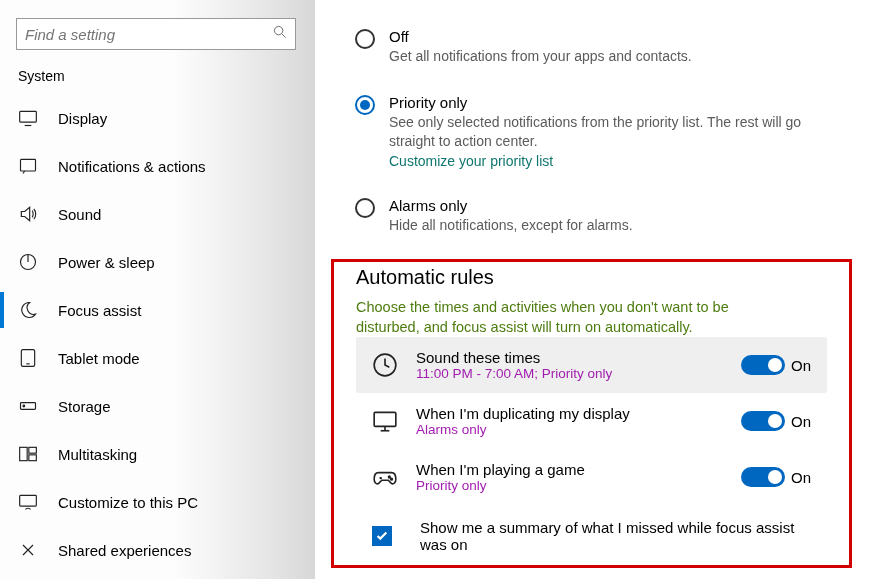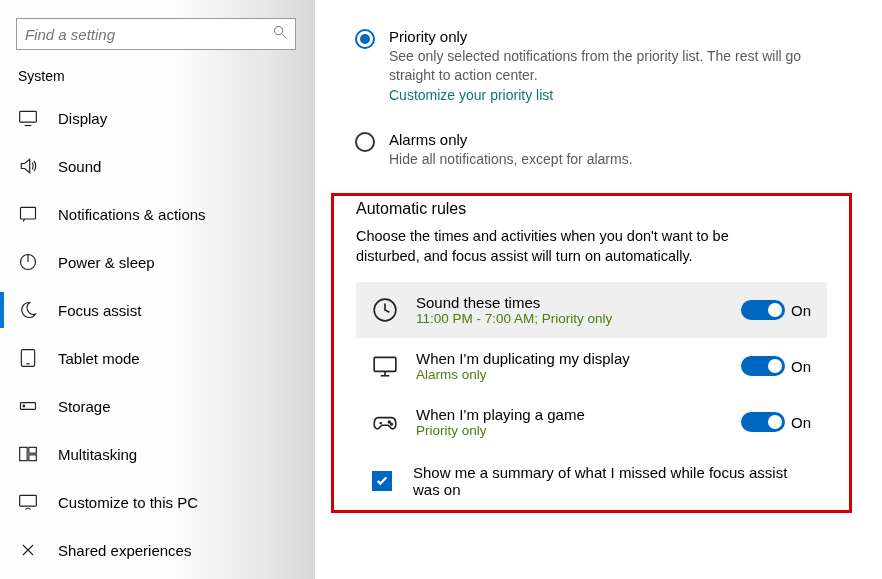--- a/index.html
+++ b/index.html
@@ -208,6 +208,13 @@
   <section class="content">
     <div class="radio-group">
       <div class="radio-row">
+        <span class="radio"></span>
+        <div class="radio-text">
+          <div class="ttl">Off</div>
+          <div class="sub">Get all notifications from your apps and contacts.</div>
+        </div>
+      </div>
+      <div class="radio-row">
         <span class="radio checked"></span>
         <div class="radio-text">
           <div class="ttl">Priority only</div>

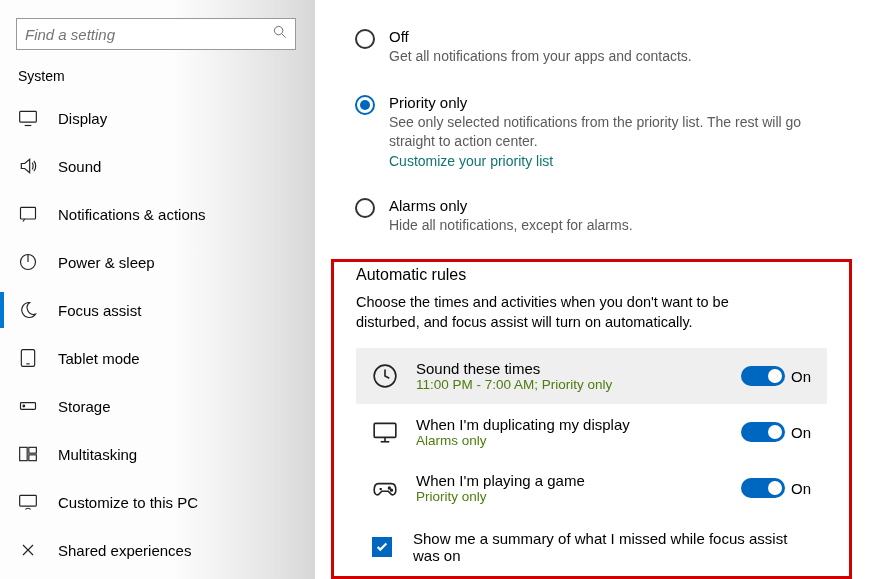--- a/index.html
+++ b/index.html
@@ -125,21 +125,21 @@
     <div class="nav-item">
       <span class="ico">
           <svg viewBox="0 0 24 24">
+            <rect x="3" y="4" width="18" height="14" rx="1"></rect>
+            <path d="M8 18l-2 3"></path>
+          </svg>
+        </span>
+      <span>Notifications &amp; actions</span>
+    </div>
+    <div class="nav-item">
+      <span class="ico">
+          <svg viewBox="0 0 24 24">
             <path d="M4 9v6h4l6 5V4l-6 5H4z"></path>
             <path d="M17 8c1.5 1.5 1.5 6.5 0 8"></path>
             <path d="M19 6c3 3 3 9 0 12"></path>
           </svg>
         </span>
       <span>Sound</span>
-    </div>
-    <div class="nav-item">
-      <span class="ico">
-          <svg viewBox="0 0 24 24">
-            <rect x="3" y="4" width="18" height="14" rx="1"></rect>
-            <path d="M8 18l-2 3"></path>
-          </svg>
-        </span>
-      <span>Notifications &amp; actions</span>
     </div>
     <div class="nav-item">
       <span class="ico">

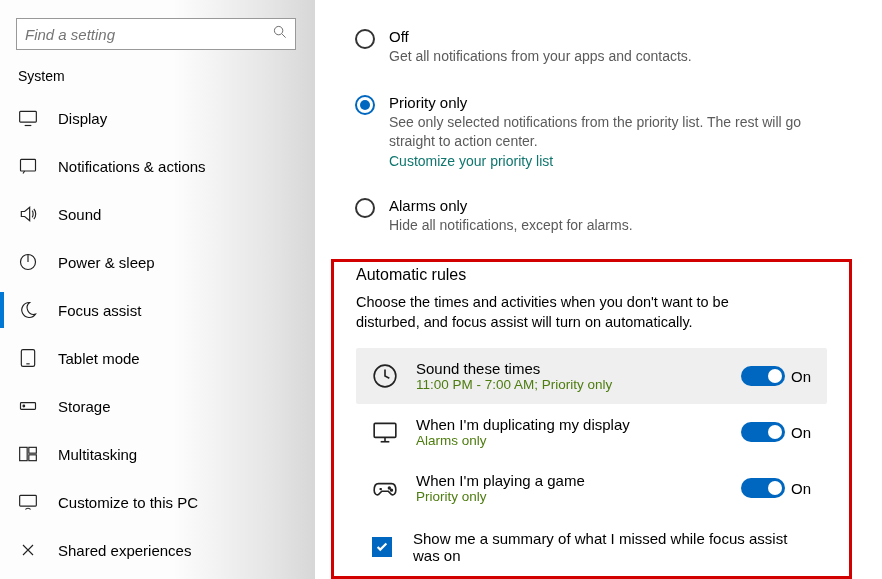--- a/index.html
+++ b/index.html
@@ -64,7 +64,7 @@
     border: 3px solid #d30000; margin-top: -4px; margin-left: -12px; margin-right: 10px;
     padding: 6px 22px 12px 22px;
   }
-  .auto-box h2 { font-size: 16px; font-weight: 400; margin-bottom: 8px; margin-top:-2px;}
+  .auto-box h2 { font-size: 20px; font-weight: 400; margin-bottom: 8px; margin-top:-2px;}
   .auto-desc { font-size: 14.5px; color: #000000; line-height: 1.4; margin-bottom: 16px; max-width:430px;}
   .rule {
     display: flex; align-items: center; gap: 18px;

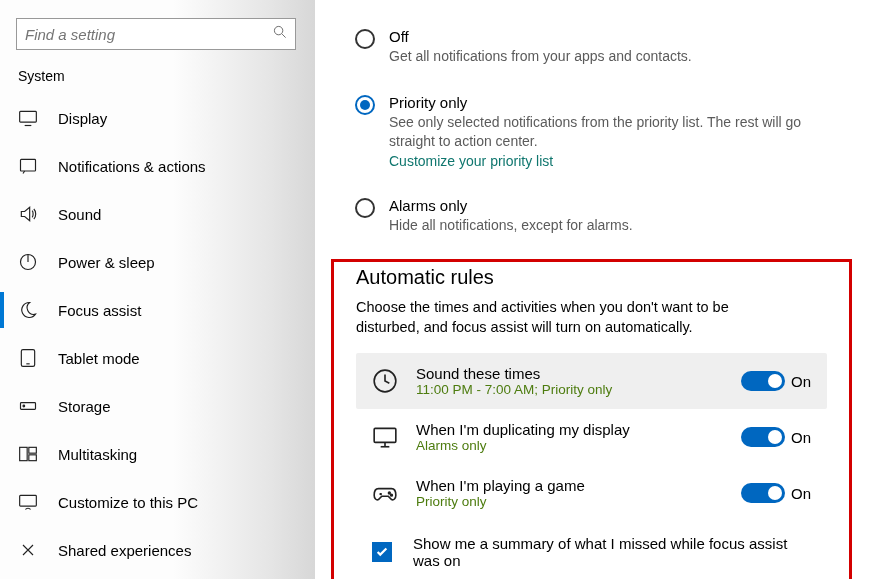--- a/index.html
+++ b/index.html
@@ -65,7 +65,7 @@
     padding: 6px 22px 12px 22px;
   }
   .auto-box h2 { font-size: 20px; font-weight: 400; margin-bottom: 8px; margin-top:-2px;}
-  .auto-desc { font-size: 14.5px; color: #000000; line-height: 1.4; margin-bottom: 16px; max-width:430px;}
+  .auto-desc { font-size: 14.5px; color: #4d7c0f; line-height: 1.4; max-width:430px;}
   .rule {
     display: flex; align-items: center; gap: 18px;
     padding: 12px 16px; border-radius: 2px;

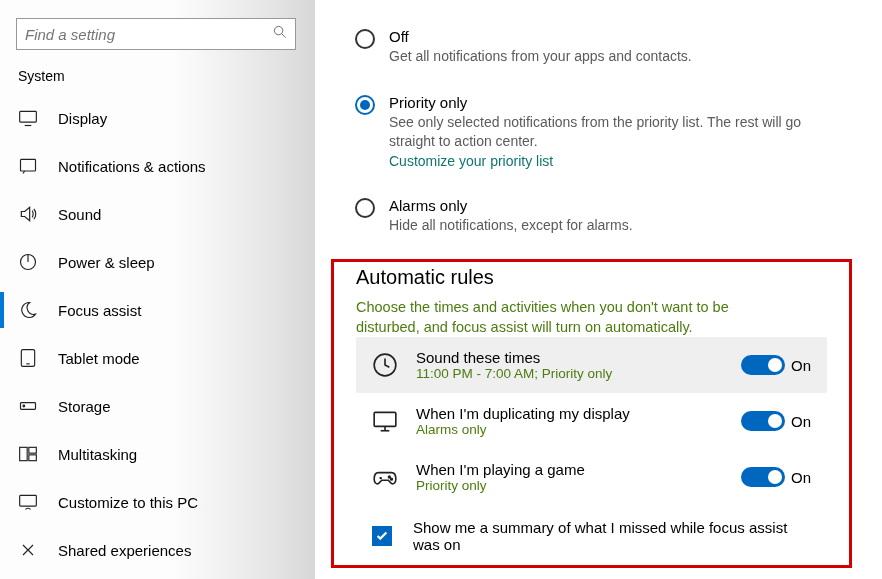--- a/index.html
+++ b/index.html
@@ -75,7 +75,7 @@
   .rule svg { width: 26px; height: 26px; stroke: #222; stroke-width: 1.5; fill: none; }
   .rule-text { flex: 1; }
   .rule-text .ttl { font-size: 15px; }
-  .rule-text .sub { font-size: 13.5px; color: #4d7c0f; }
+  .rule-text .sub { font-size: 13.5px; color: #a21caf; }
   .toggle-wrap { display:flex; align-items:center; gap:6px;}
   .toggle {
     width: 44px; height: 20px; border-radius: 10px; background: #0067c0;

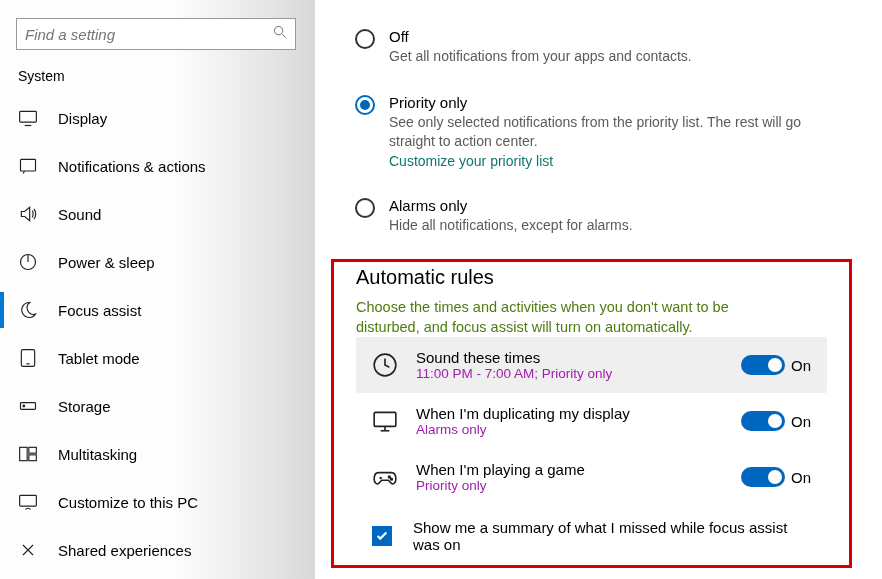--- a/index.html
+++ b/index.html
@@ -86,7 +86,7 @@
     border-radius:50%; background:#fff;
   }
   .toggle-label { font-size: 15px; }
-  .checkbox-row { display:flex; align-items:center; gap:21px; margin-top:14px; padding:0 16px;}
+  .checkbox-row { display:flex; align-items:center; gap:28px; margin-top:14px; padding:0 16px;}
   .cb {
     width: 20px; height: 20px; background: #0067c0; flex-shrink:0;
     display:flex; align-items:center; justify-content:center; cursor:pointer;

